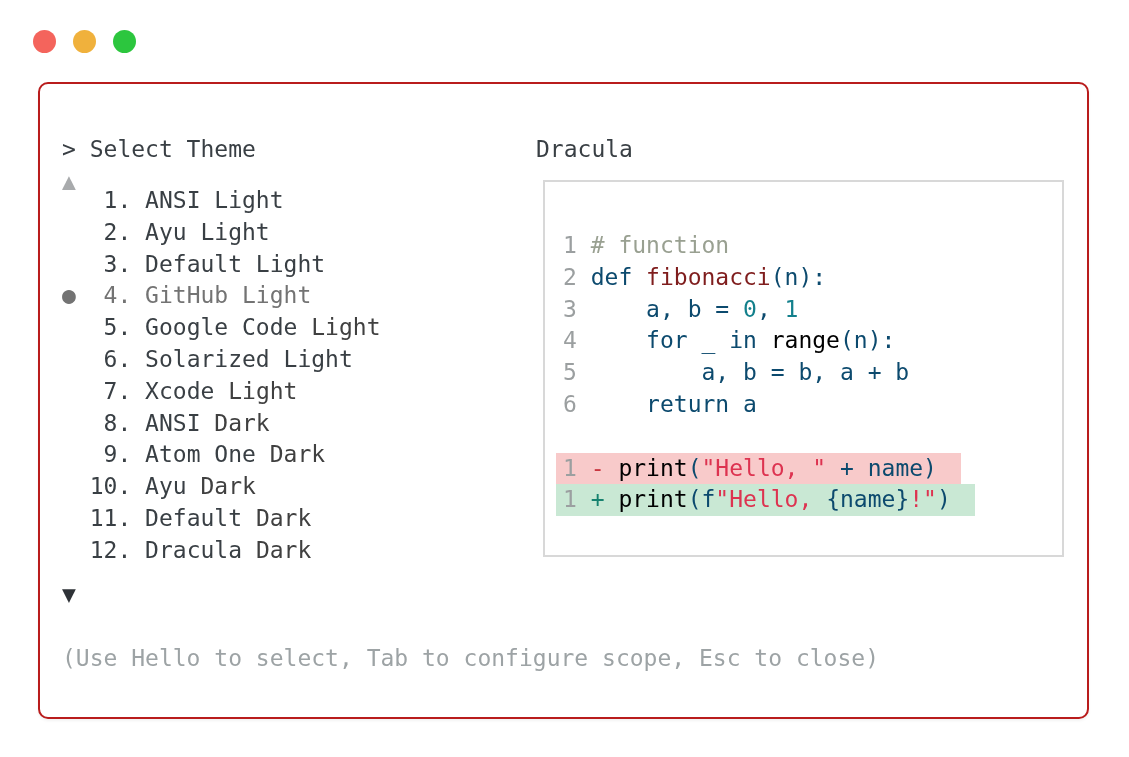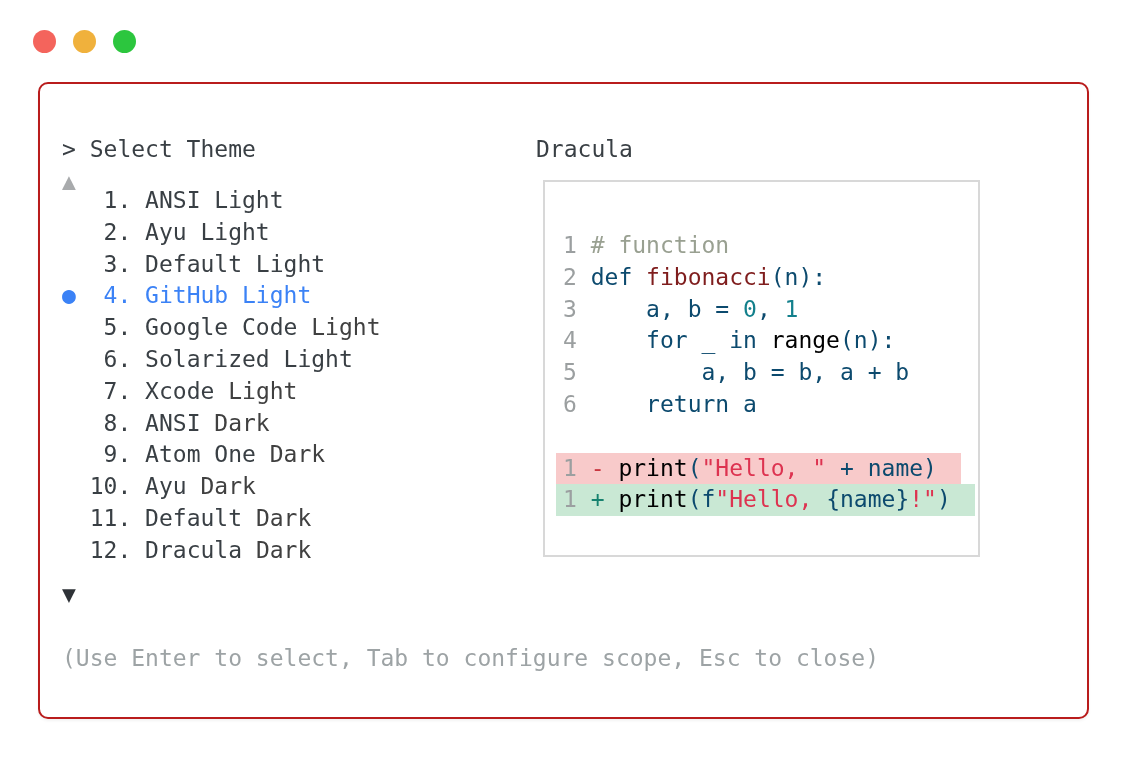--- a/index.html
+++ b/index.html
@@ -58,7 +58,7 @@
   .preview-box {
     position: absolute;
     left: 503px; top: 96px;
-    width: 437px; height: 377px;
+    width: 521px; height: 377px;
     box-sizing: border-box;
     border: 2px solid #d8d8d8;
     background: #ffffff;

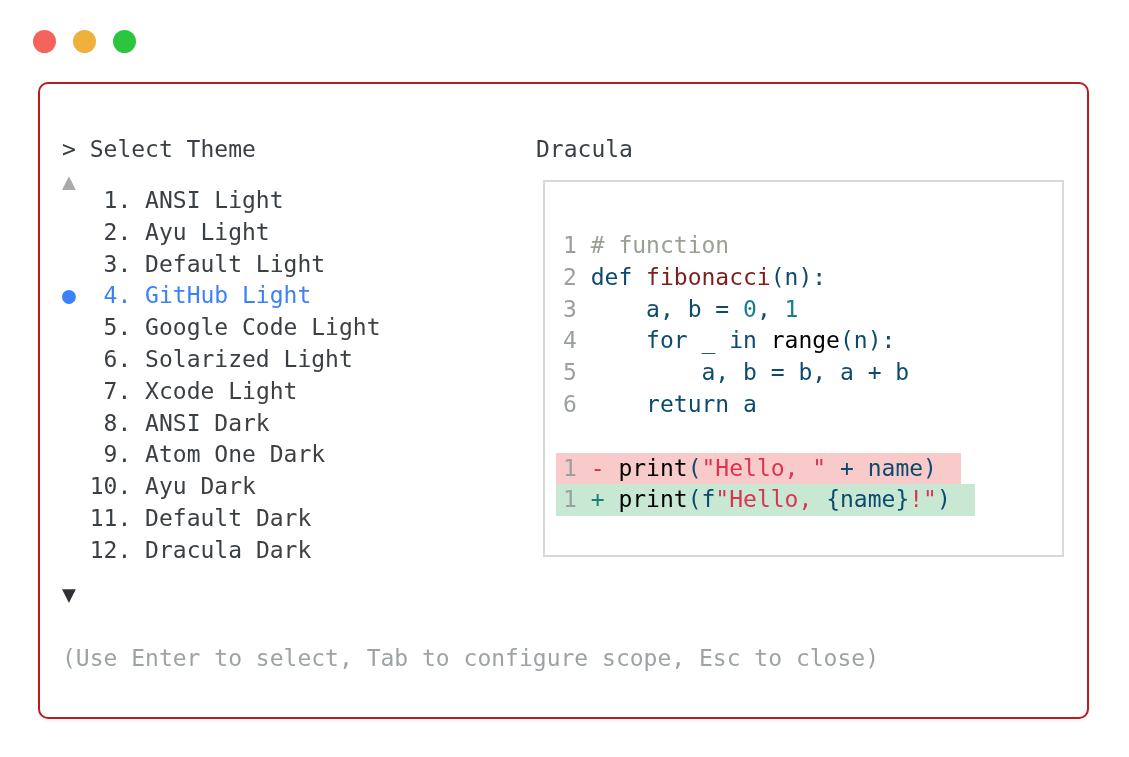--- a/index.html
+++ b/index.html
@@ -52,7 +52,7 @@
 
   .trow { color: #393f44; }
   .trow .suf { color: #404040; }
-  .trow.sel, .trow.sel .pre, .trow.sel .nm { color: #3b82f6; }
+  .trow.sel, .trow.sel .pre, .trow.sel .nm { color: #737373; }
 
   .preview-label { position: absolute; left: 496px; top: 50px; }
   .preview-box {

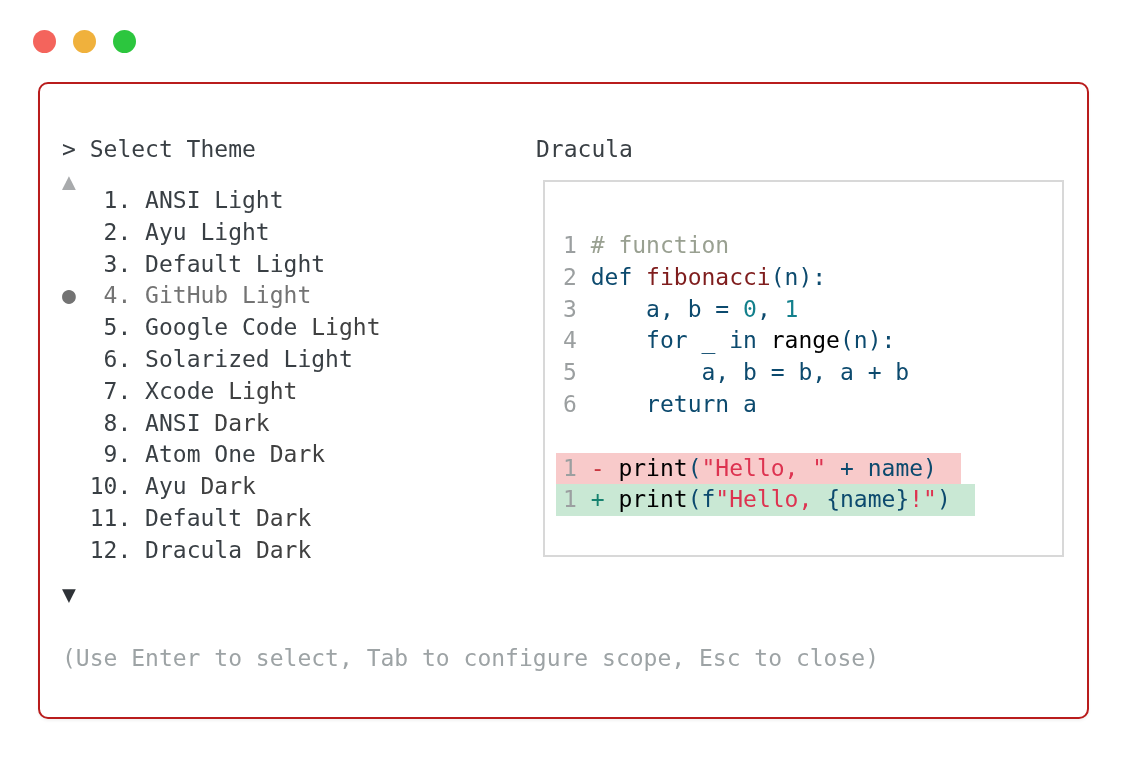--- a/index.html
+++ b/index.html
@@ -103,7 +103,7 @@
 
     <div class="mono scroll-down">▼</div>
 
-    <div class="mono footer-hint">(Use Enter to select, Tab to configure scope, Esc to close)</div>
+    <div class="mono footer-hint">(Use Hello to select, Tab to configure scope, Esc to close)</div>
 
     <div class="mono preview-label">Dracula</div>
 

